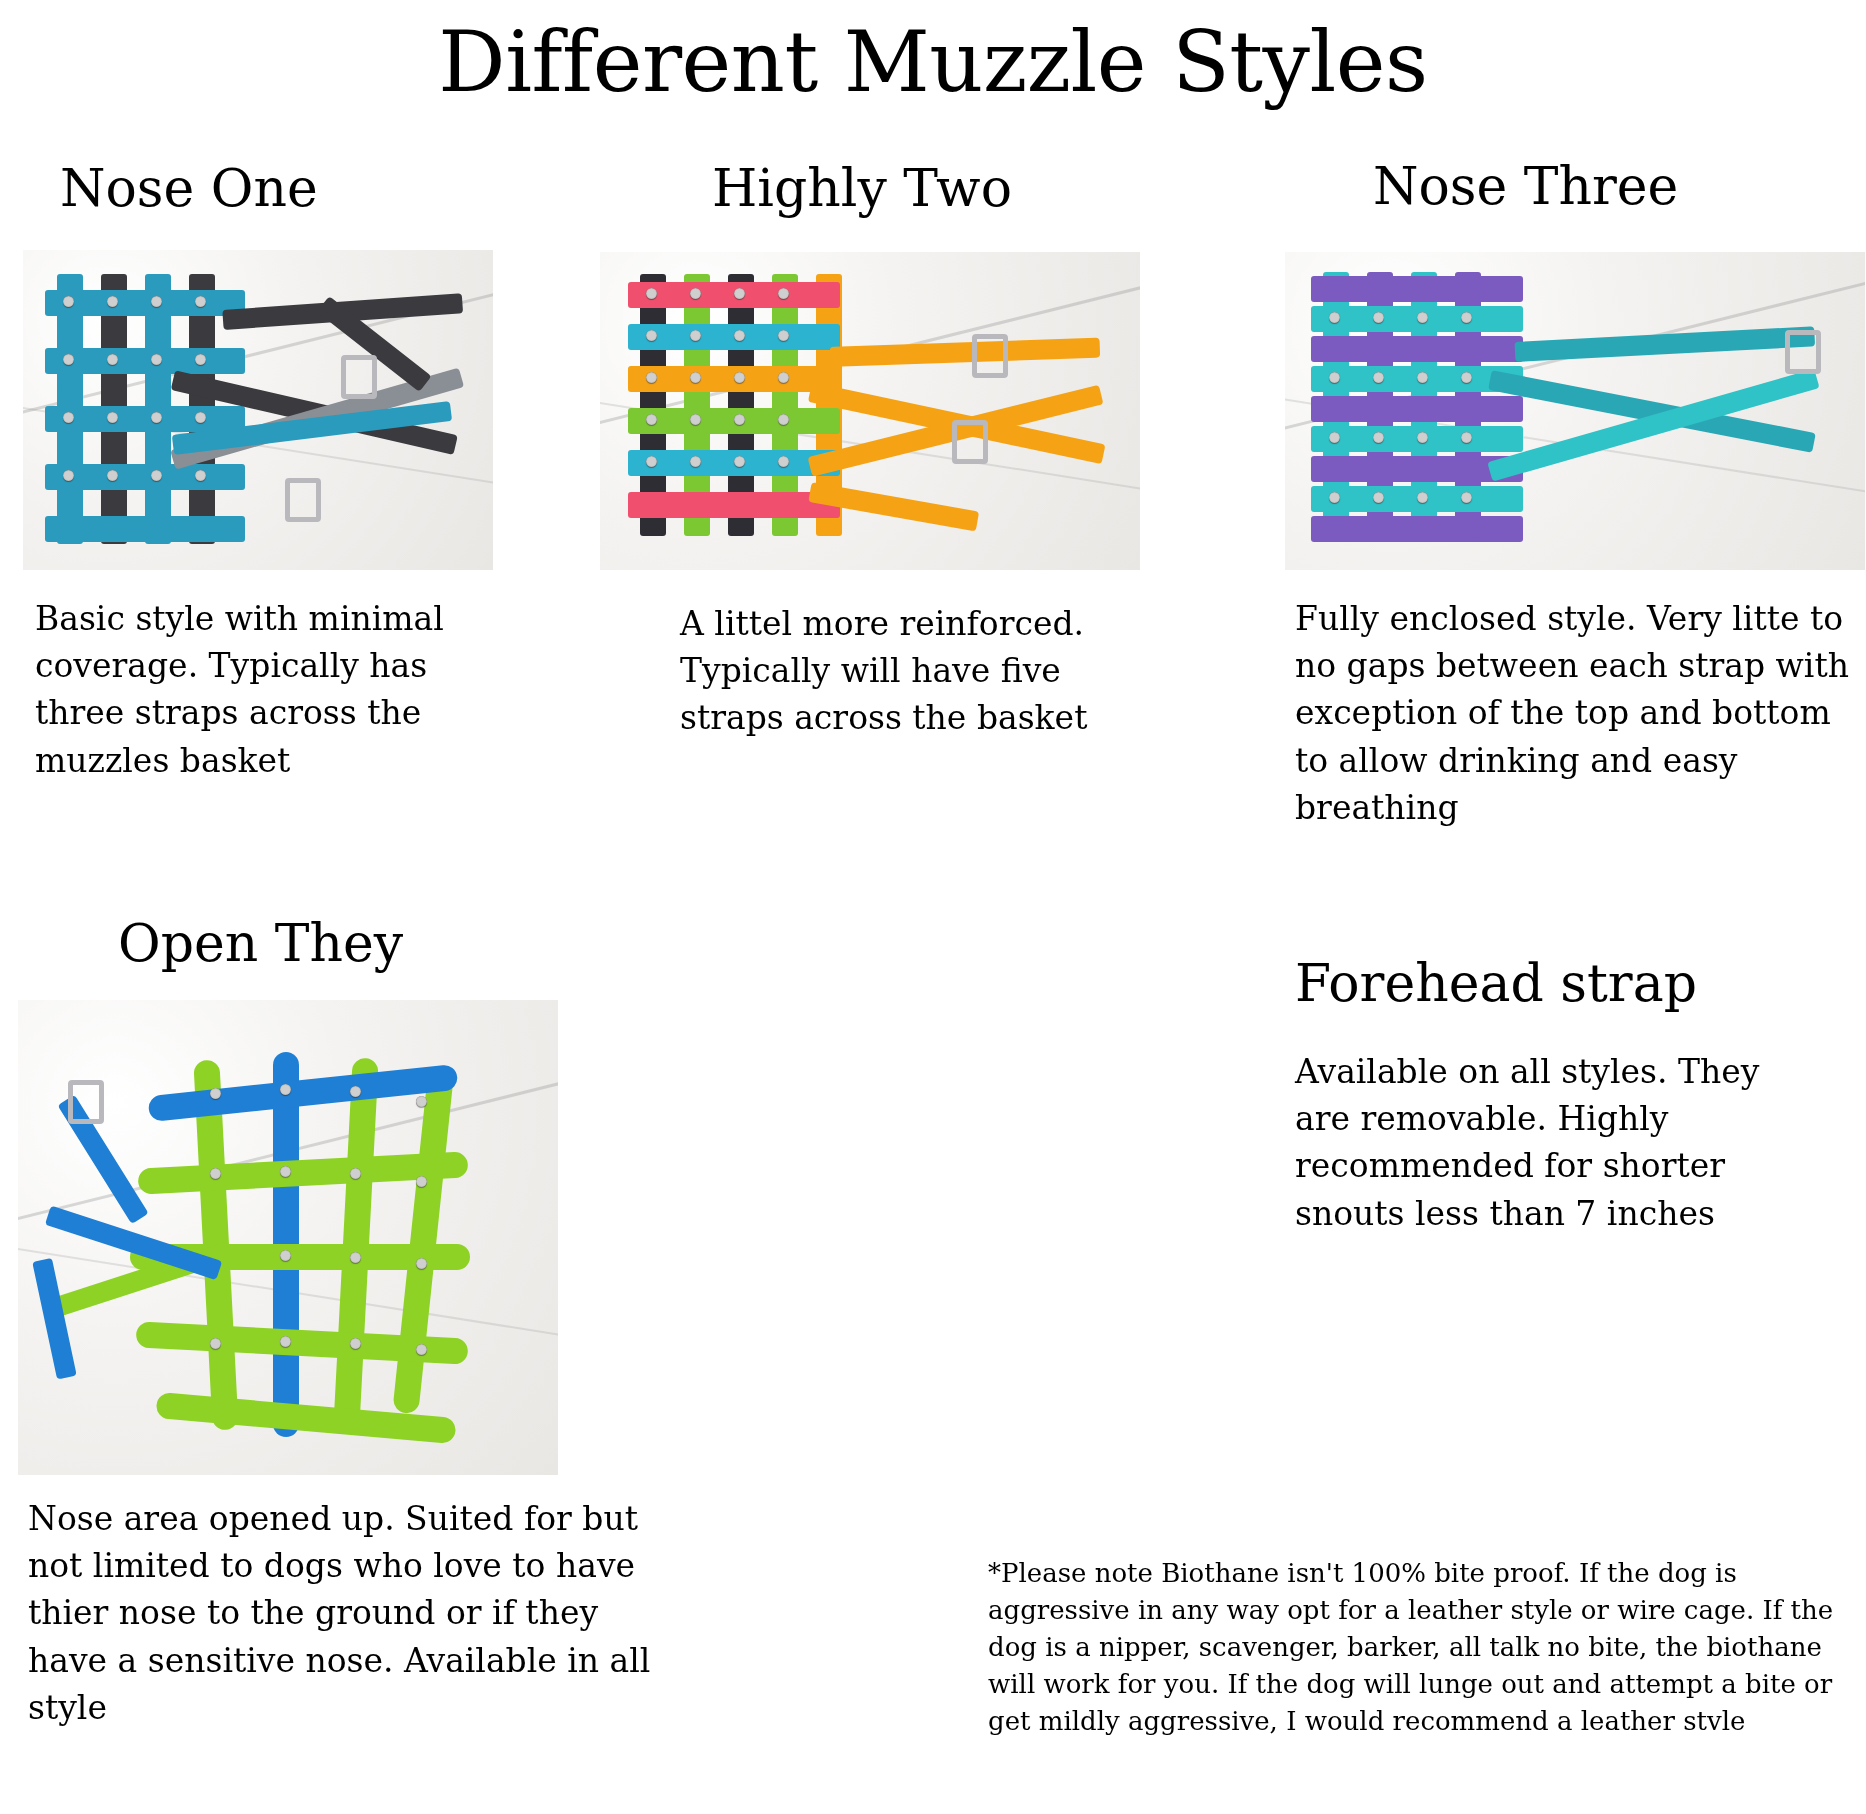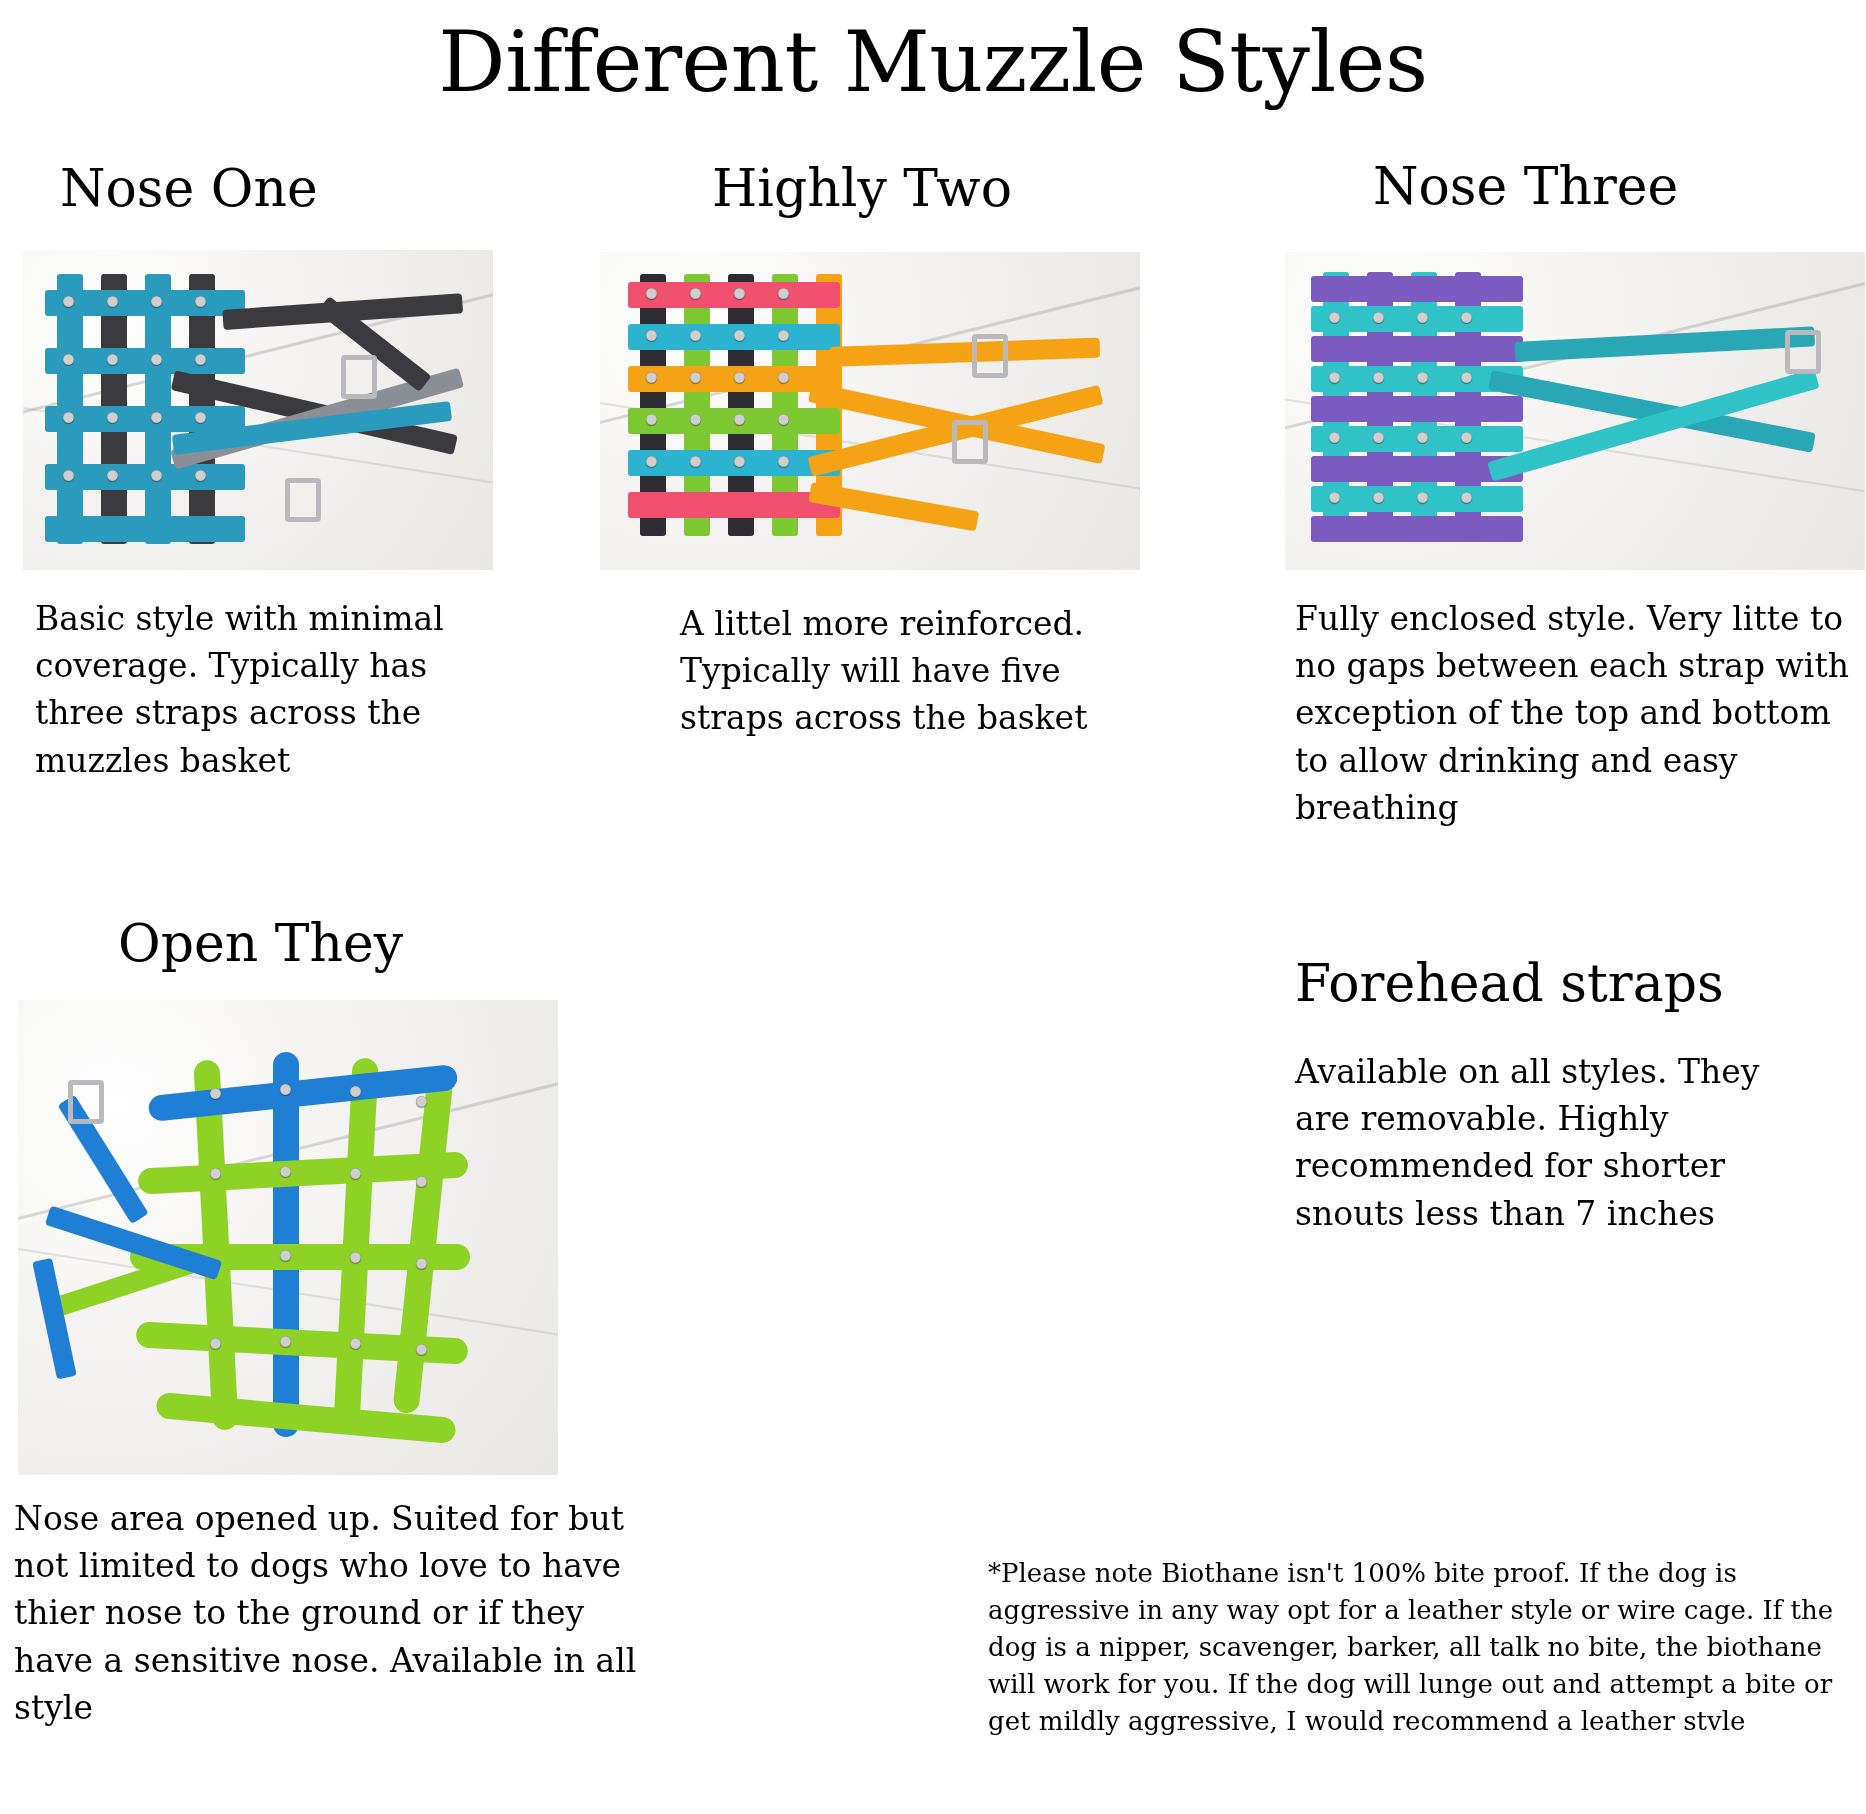--- a/index.html
+++ b/index.html
@@ -305,7 +305,7 @@
 
 <div class="caption" style="left:14px; top:1495px; width:630px;">Nose area opened up. Suited for but not limited to dogs who love to have thier nose to the ground or if they have a sensitive nose. Available in all style</div>
 
-<div class="section-title" style="left:1295px; top:955px;">Forehead straps</div>
+<div class="section-title" style="left:1295px; top:955px;">Forehead strap</div>
 
 <div class="caption" style="left:1295px; top:1048px; width:520px;">Available on all styles. They are removable. Highly recommended for shorter snouts less than 7 inches</div>
 

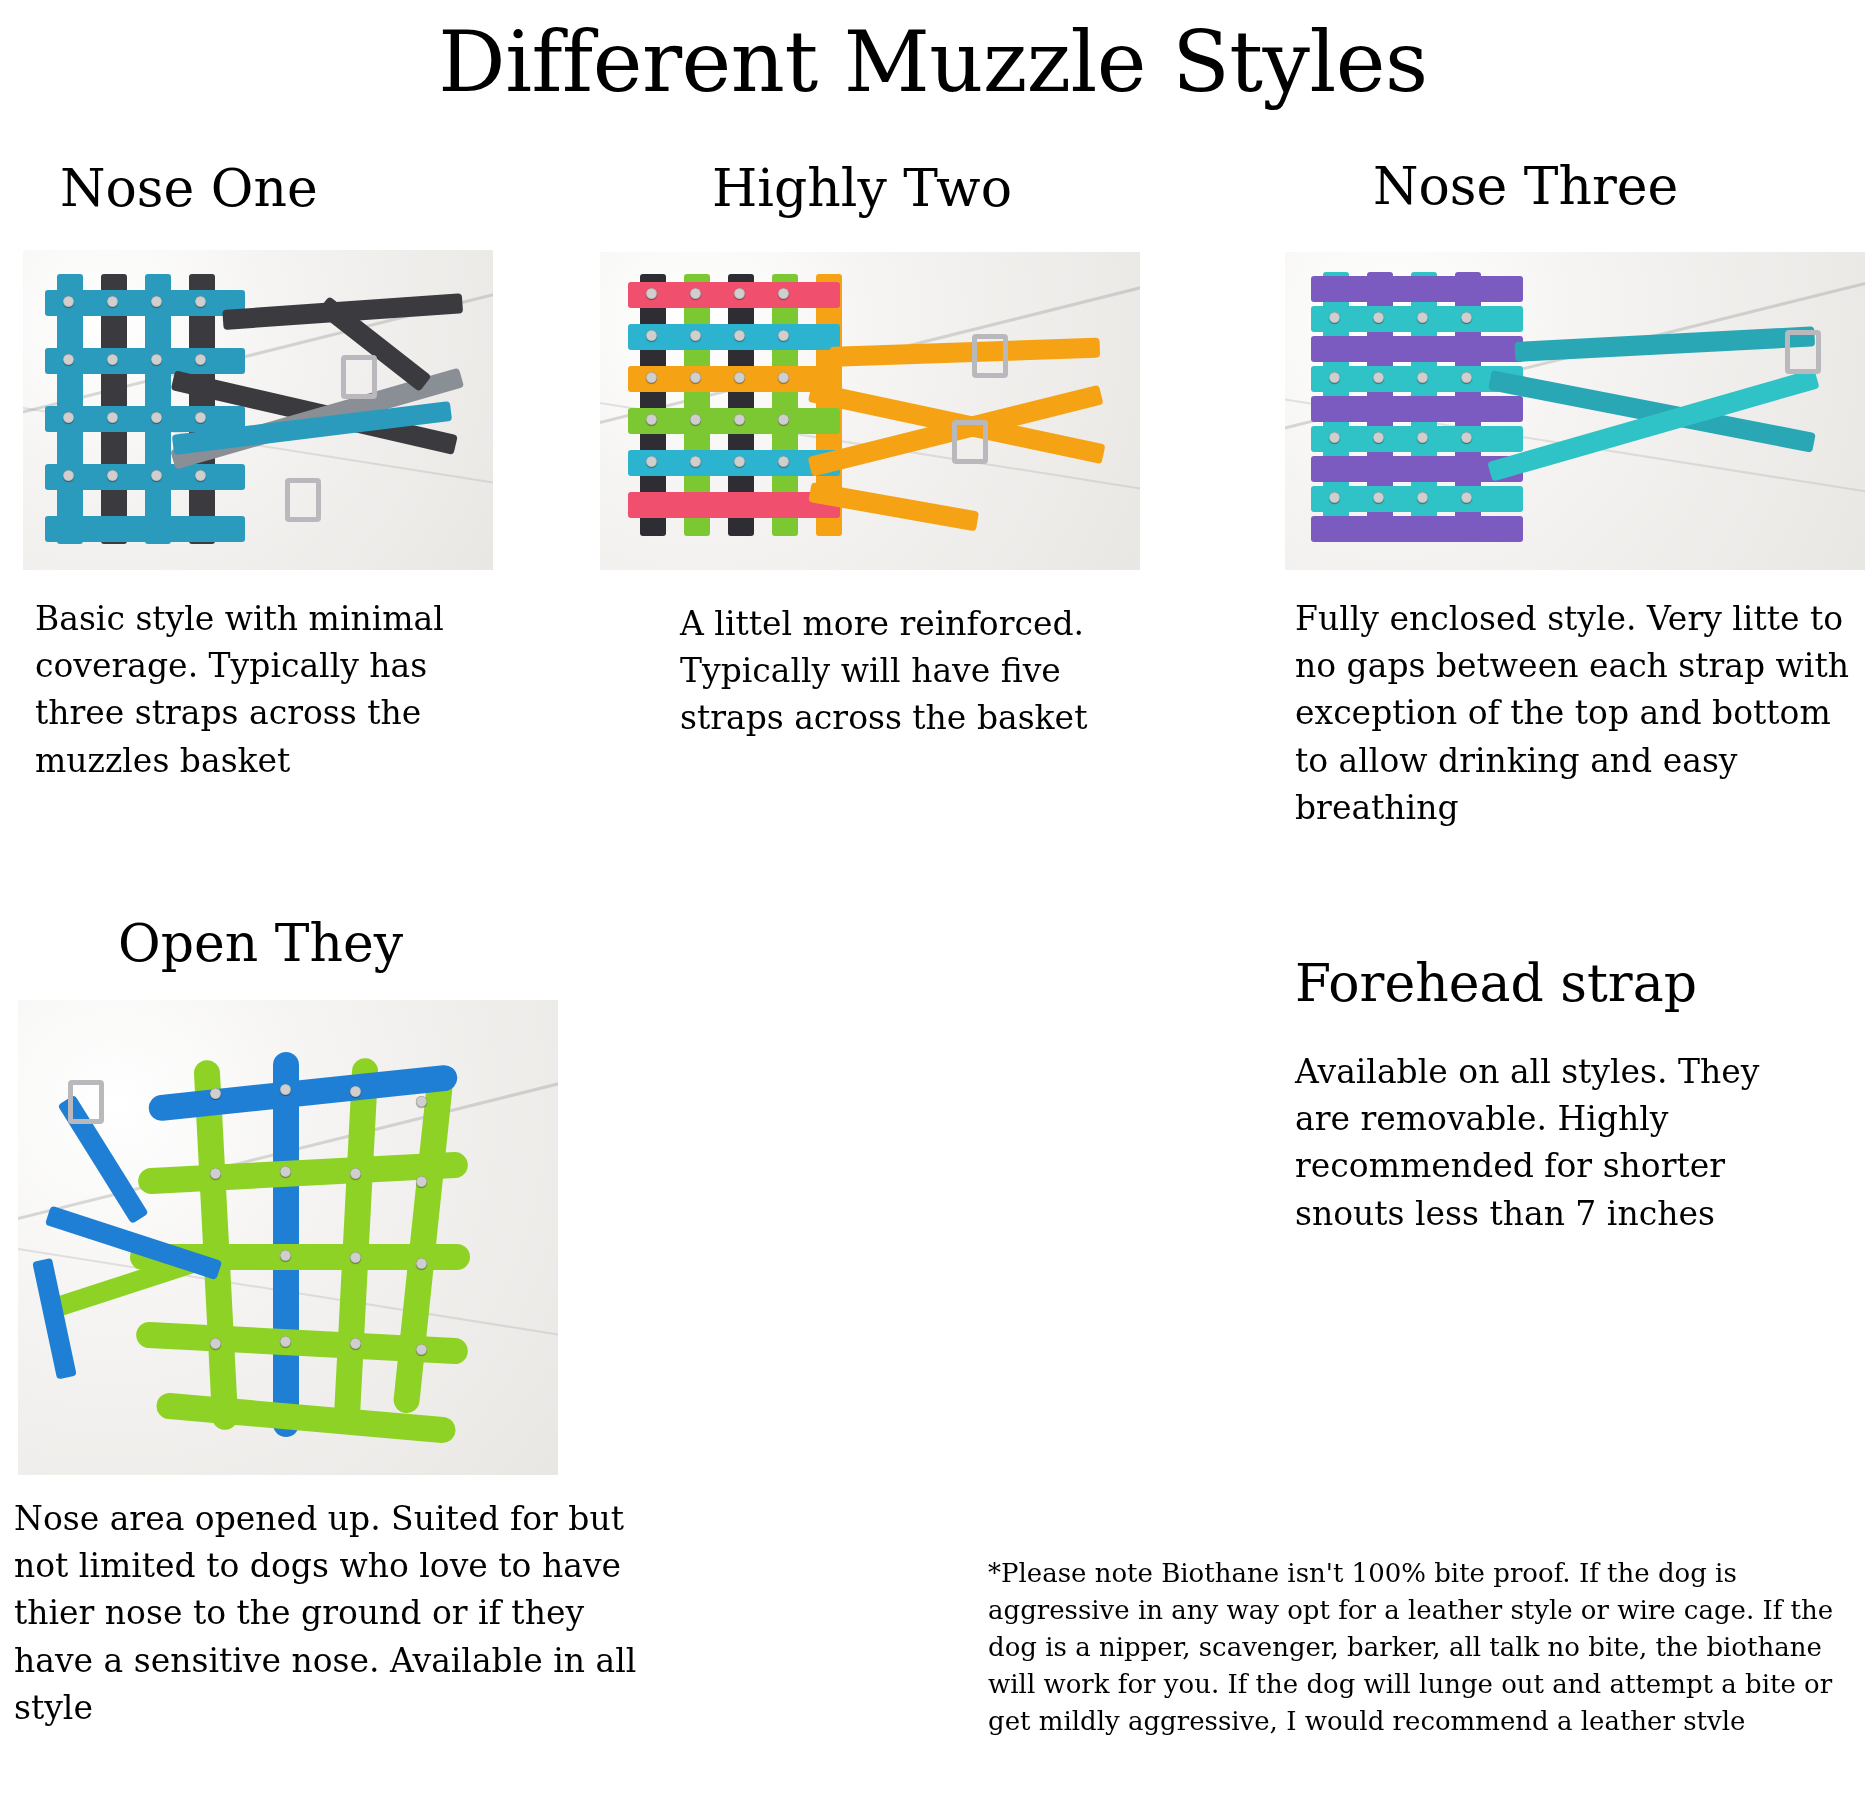--- a/index.html
+++ b/index.html
@@ -303,7 +303,7 @@
   <div class="buckle" style="left:50px; top:80px;"></div>
 </div>
 
-<div class="caption" style="left:14px; top:1495px; width:630px;">Nose area opened up. Suited for but not limited to dogs who love to have thier nose to the ground or if they have a sensitive nose. Available in all style</div>
+<div class="caption" style="left:28px; top:1495px; width:630px;">Nose area opened up. Suited for but not limited to dogs who love to have thier nose to the ground or if they have a sensitive nose. Available in all style</div>
 
 <div class="section-title" style="left:1295px; top:955px;">Forehead strap</div>
 

